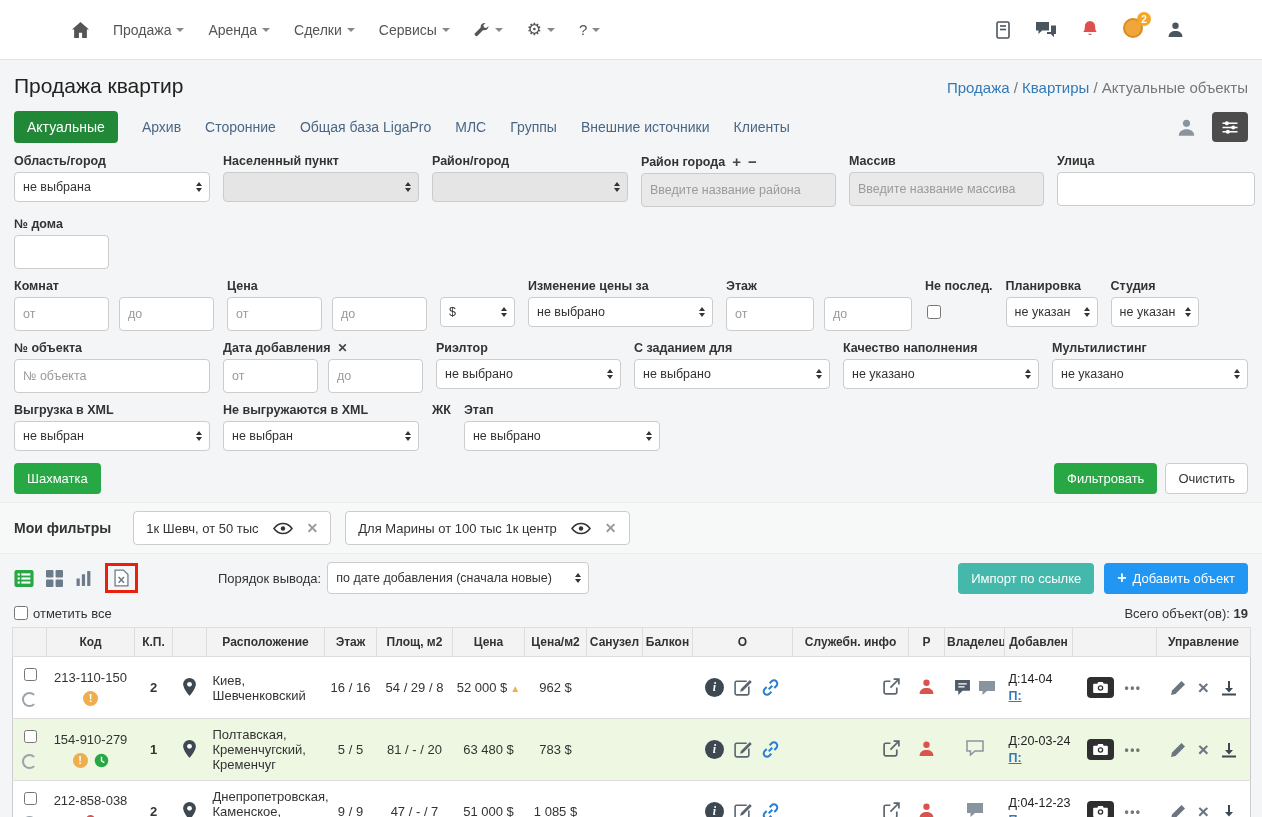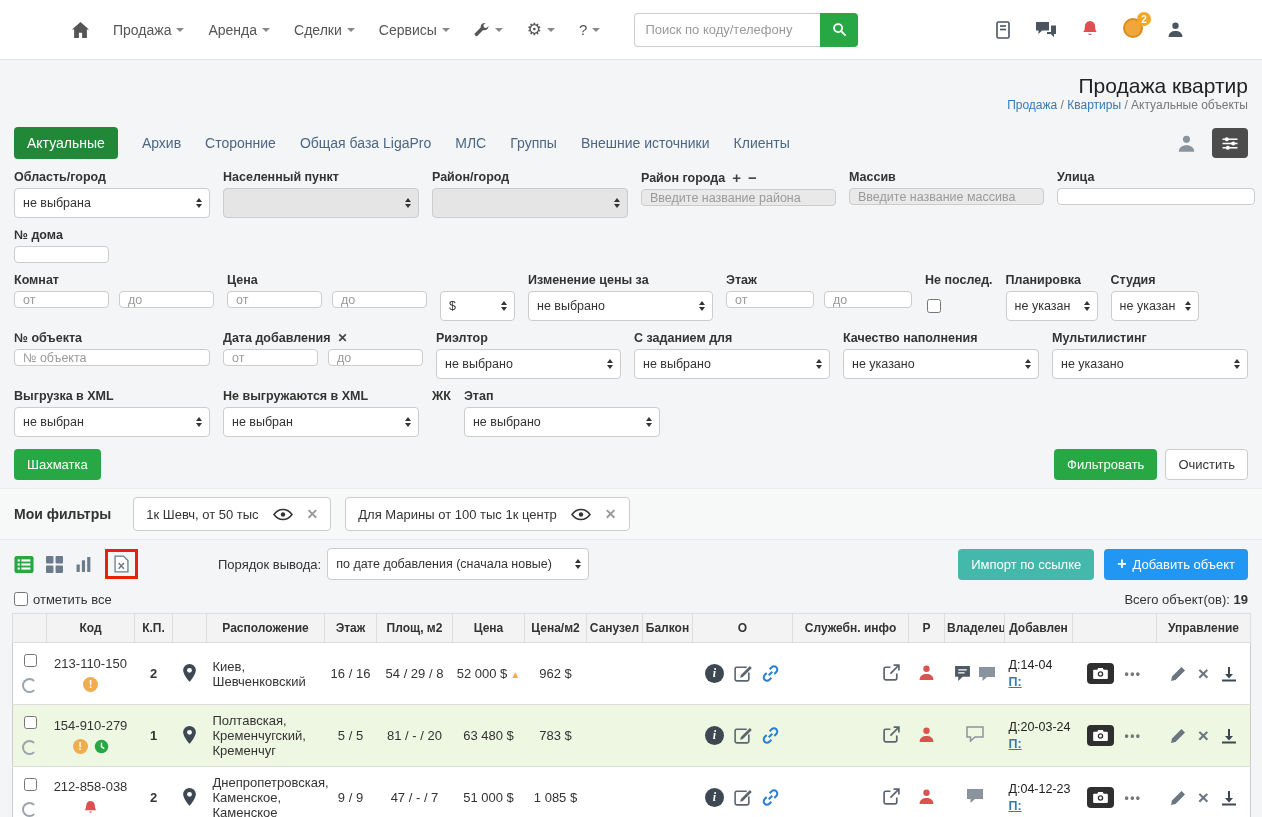--- a/index.html
+++ b/index.html
@@ -175,17 +175,6 @@
       <i class="caret"></i>
     </span>
 
-    <div class="search">
-      <input type="text" placeholder="Поиск по коду/телефону" style="">
-      <button class="search-btn">
-        <span>
-          <svg width="15" height="15" viewBox="0 0 16 16">
-              <circle cx="6.5" cy="6.5" r="4.3" fill="none" stroke="#fff" stroke-width="2"></circle>
-              <line x1="10" y1="10" x2="14.5" y2="14.5" stroke="#fff" stroke-width="2"></line>
-            </svg>
-        </span>
-      </button>
-    </div>
 
     <div class="nav-right">
       <span class="clickable">

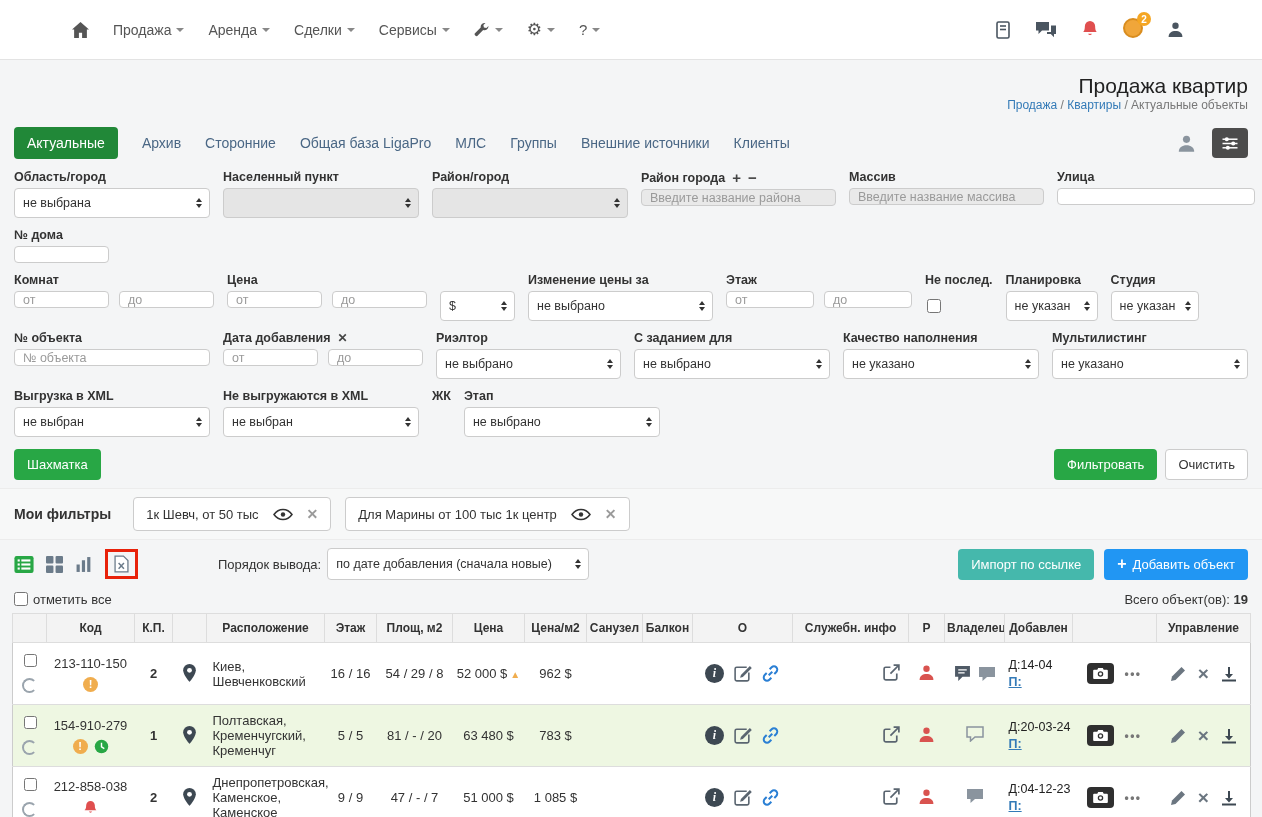--- a/index.html
+++ b/index.html
@@ -36,7 +36,7 @@
   }
 
   
-  .page-head { display: flex; justify-content: space-between; align-items: flex-end; padding: 14px 14px 6px; flex-direction: column; }
+  .page-head { display: flex; justify-content: space-between; align-items: flex-end; padding: 14px 14px 6px; }
   .page-title { font-size: 21px; font-weight: normal; color: #222; margin: 0; }
   .breadcrumb { font-size: 12px; color: #777; padding-bottom: 2px; }
   .crumb { color: #337ab7; text-decoration: none; cursor: pointer; }

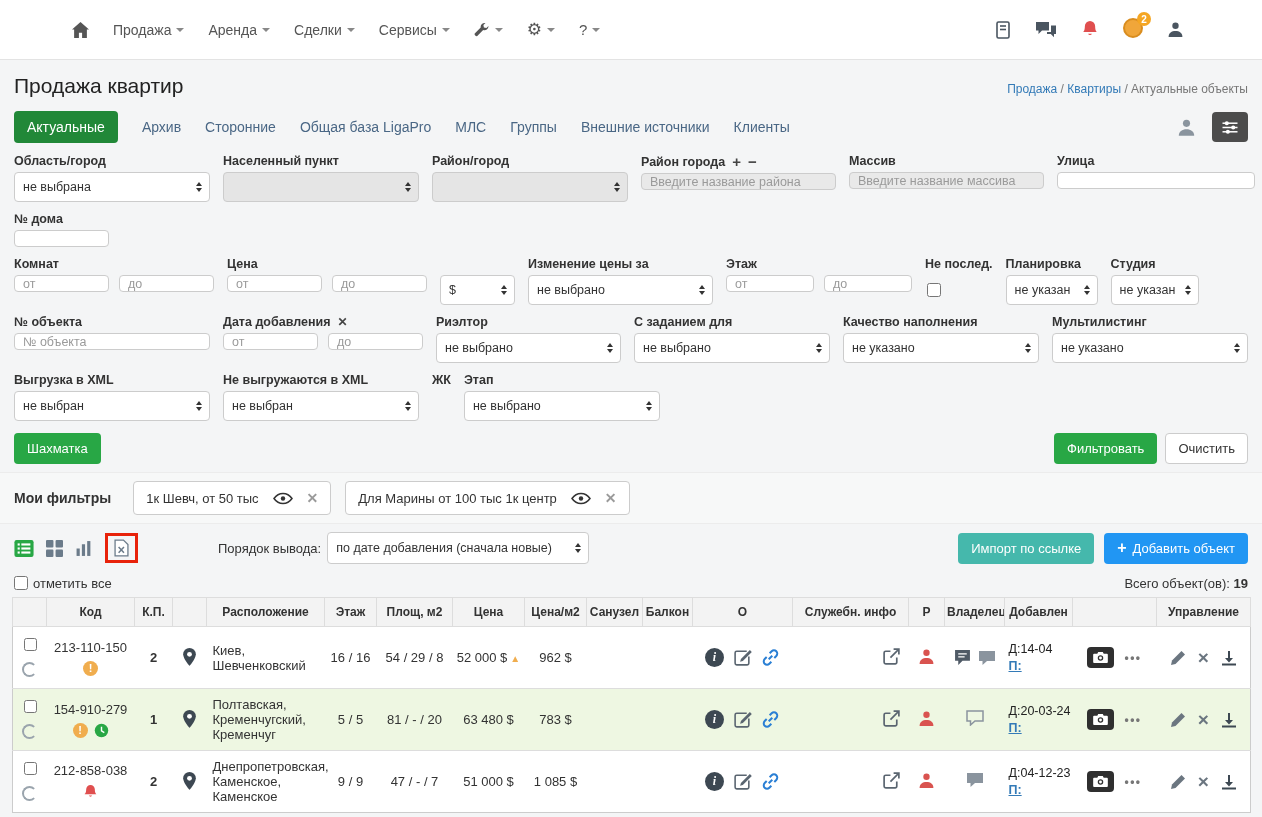--- a/index.html
+++ b/index.html
@@ -38,7 +38,7 @@
   
   .page-head { display: flex; justify-content: space-between; align-items: flex-end; padding: 14px 14px 6px; }
   .page-title { font-size: 21px; font-weight: normal; color: #222; margin: 0; }
-  .breadcrumb { font-size: 12px; color: #777; padding-bottom: 2px; }
+  .breadcrumb { font-size: 15px; color: #777; padding-bottom: 2px; }
   .crumb { color: #337ab7; text-decoration: none; cursor: pointer; }
   .crumb.last { color: #777; cursor: default; }
   .crumb:not(.last)::after { content: " / "; color: #777; }

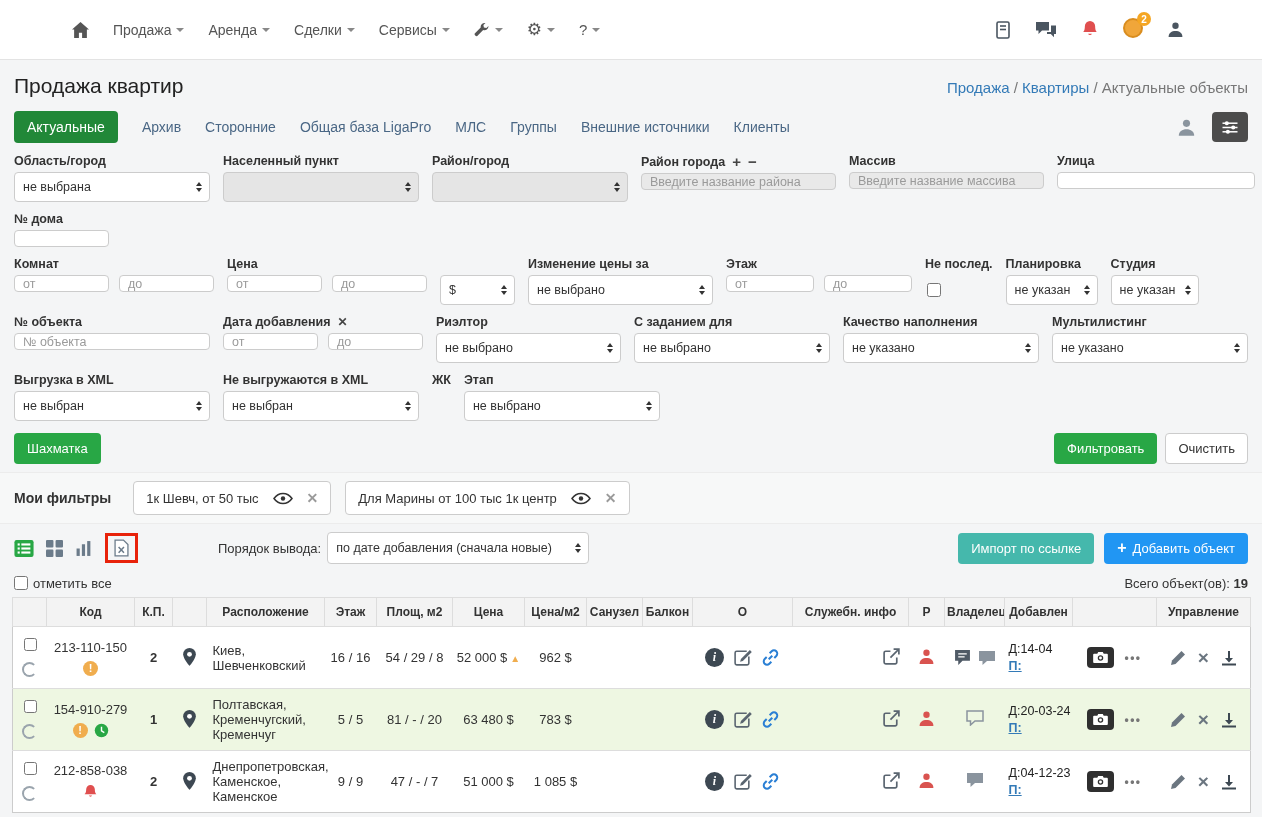--- a/index.html
+++ b/index.html
@@ -58,7 +58,7 @@
   .flabel .mini-act { font-weight: bold; font-size: 15px; color: #444; cursor: pointer; line-height: 1; }
   .pair { display: flex; gap: 10px; }
   .input {
-    height: 17px; border: 1px solid #ccc; border-radius: 4px; background: #fff;
+    height: 34px; border: 1px solid #ccc; border-radius: 4px; background: #fff;
     padding: 0 8px; font-size: 12.5px; outline: none; font-family: "Liberation Sans", sans-serif; color: #333;
   }
   .input::placeholder { color: #9a9a9a; }

